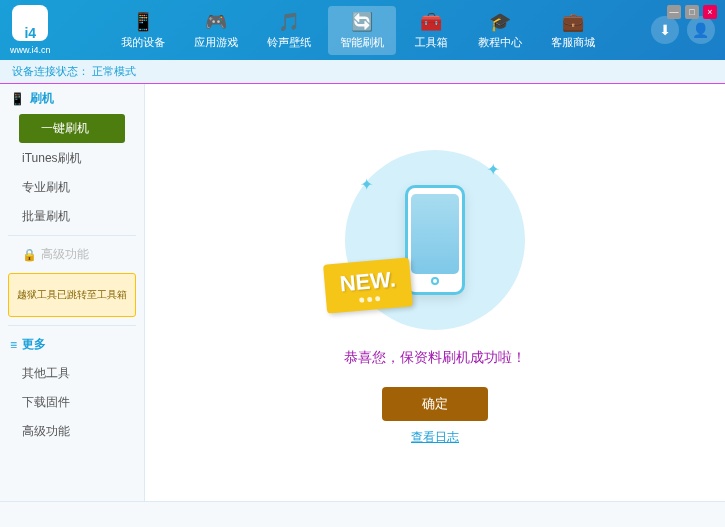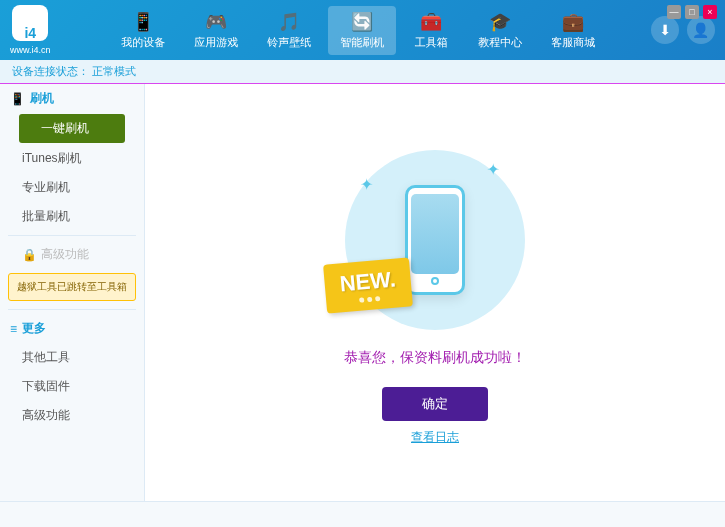--- a/index.html
+++ b/index.html
@@ -40,7 +40,7 @@
     .sidebar-item.active { background: #4d7c0f; color: #fff; border-radius: 3px; margin: 1px 19px; }
     .sidebar-divider { height: 1px; background: #ddeaf5; margin: 4px 8px; }
     .sidebar-disabled { padding: 6px 16px 6px 22px; color: #bbb; font-size: 12px; display: flex; align-items: center; gap: 4px; }
-    .sidebar-notice { margin: 4px 8px; padding: 6px 8px; background: #fff3cd; border: 1px solid #ffc107; border-radius: 3px; font-size: 10px; color: #856404; line-height: 1.4; }
+    .sidebar-notice { margin: 4px 8px; padding: 14px 8px; background: #fff3cd; border: 1px solid #ffc107; border-radius: 3px; font-size: 10px; color: #856404; line-height: 1.4; }
 
     
     .content { flex: 1; background: #fff; display: flex; flex-direction: column; align-items: center; justify-content: center; position: relative; }

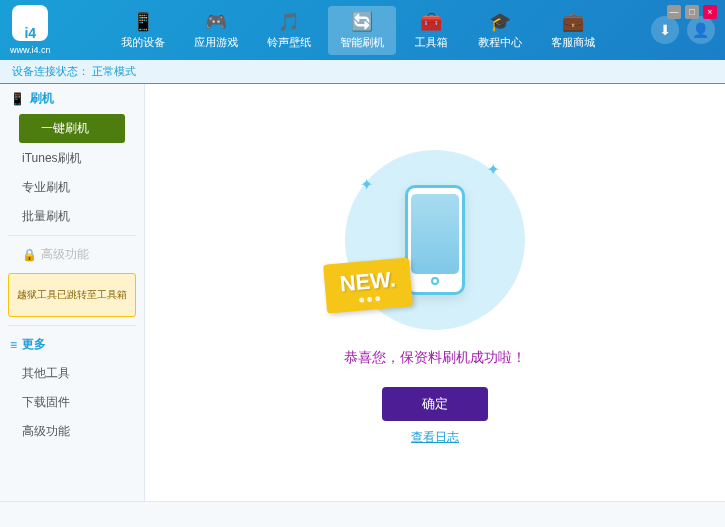--- a/index.html
+++ b/index.html
@@ -60,7 +60,7 @@
     .banner-dot { width: 5px; height: 5px; background: #fff; border-radius: 50%; opacity: 0.8; }
 
     .success-text { font-size: 14px; color: #a21caf; margin-top: 9px; margin-bottom: 20px; }
-    .confirm-btn { background: #4c1d95; color: #fff; border: none; padding: 8px 40px; border-radius: 4px; cursor: pointer; font-size: 13px; margin-bottom: 8px; }
+    .confirm-btn { background: #a16207; color: #fff; border: none; padding: 8px 40px; border-radius: 4px; cursor: pointer; font-size: 13px; margin-bottom: 8px; }
     .log-link { color: #1a9fd8; cursor: pointer; font-size: 12px; text-decoration: underline; }
 
     

